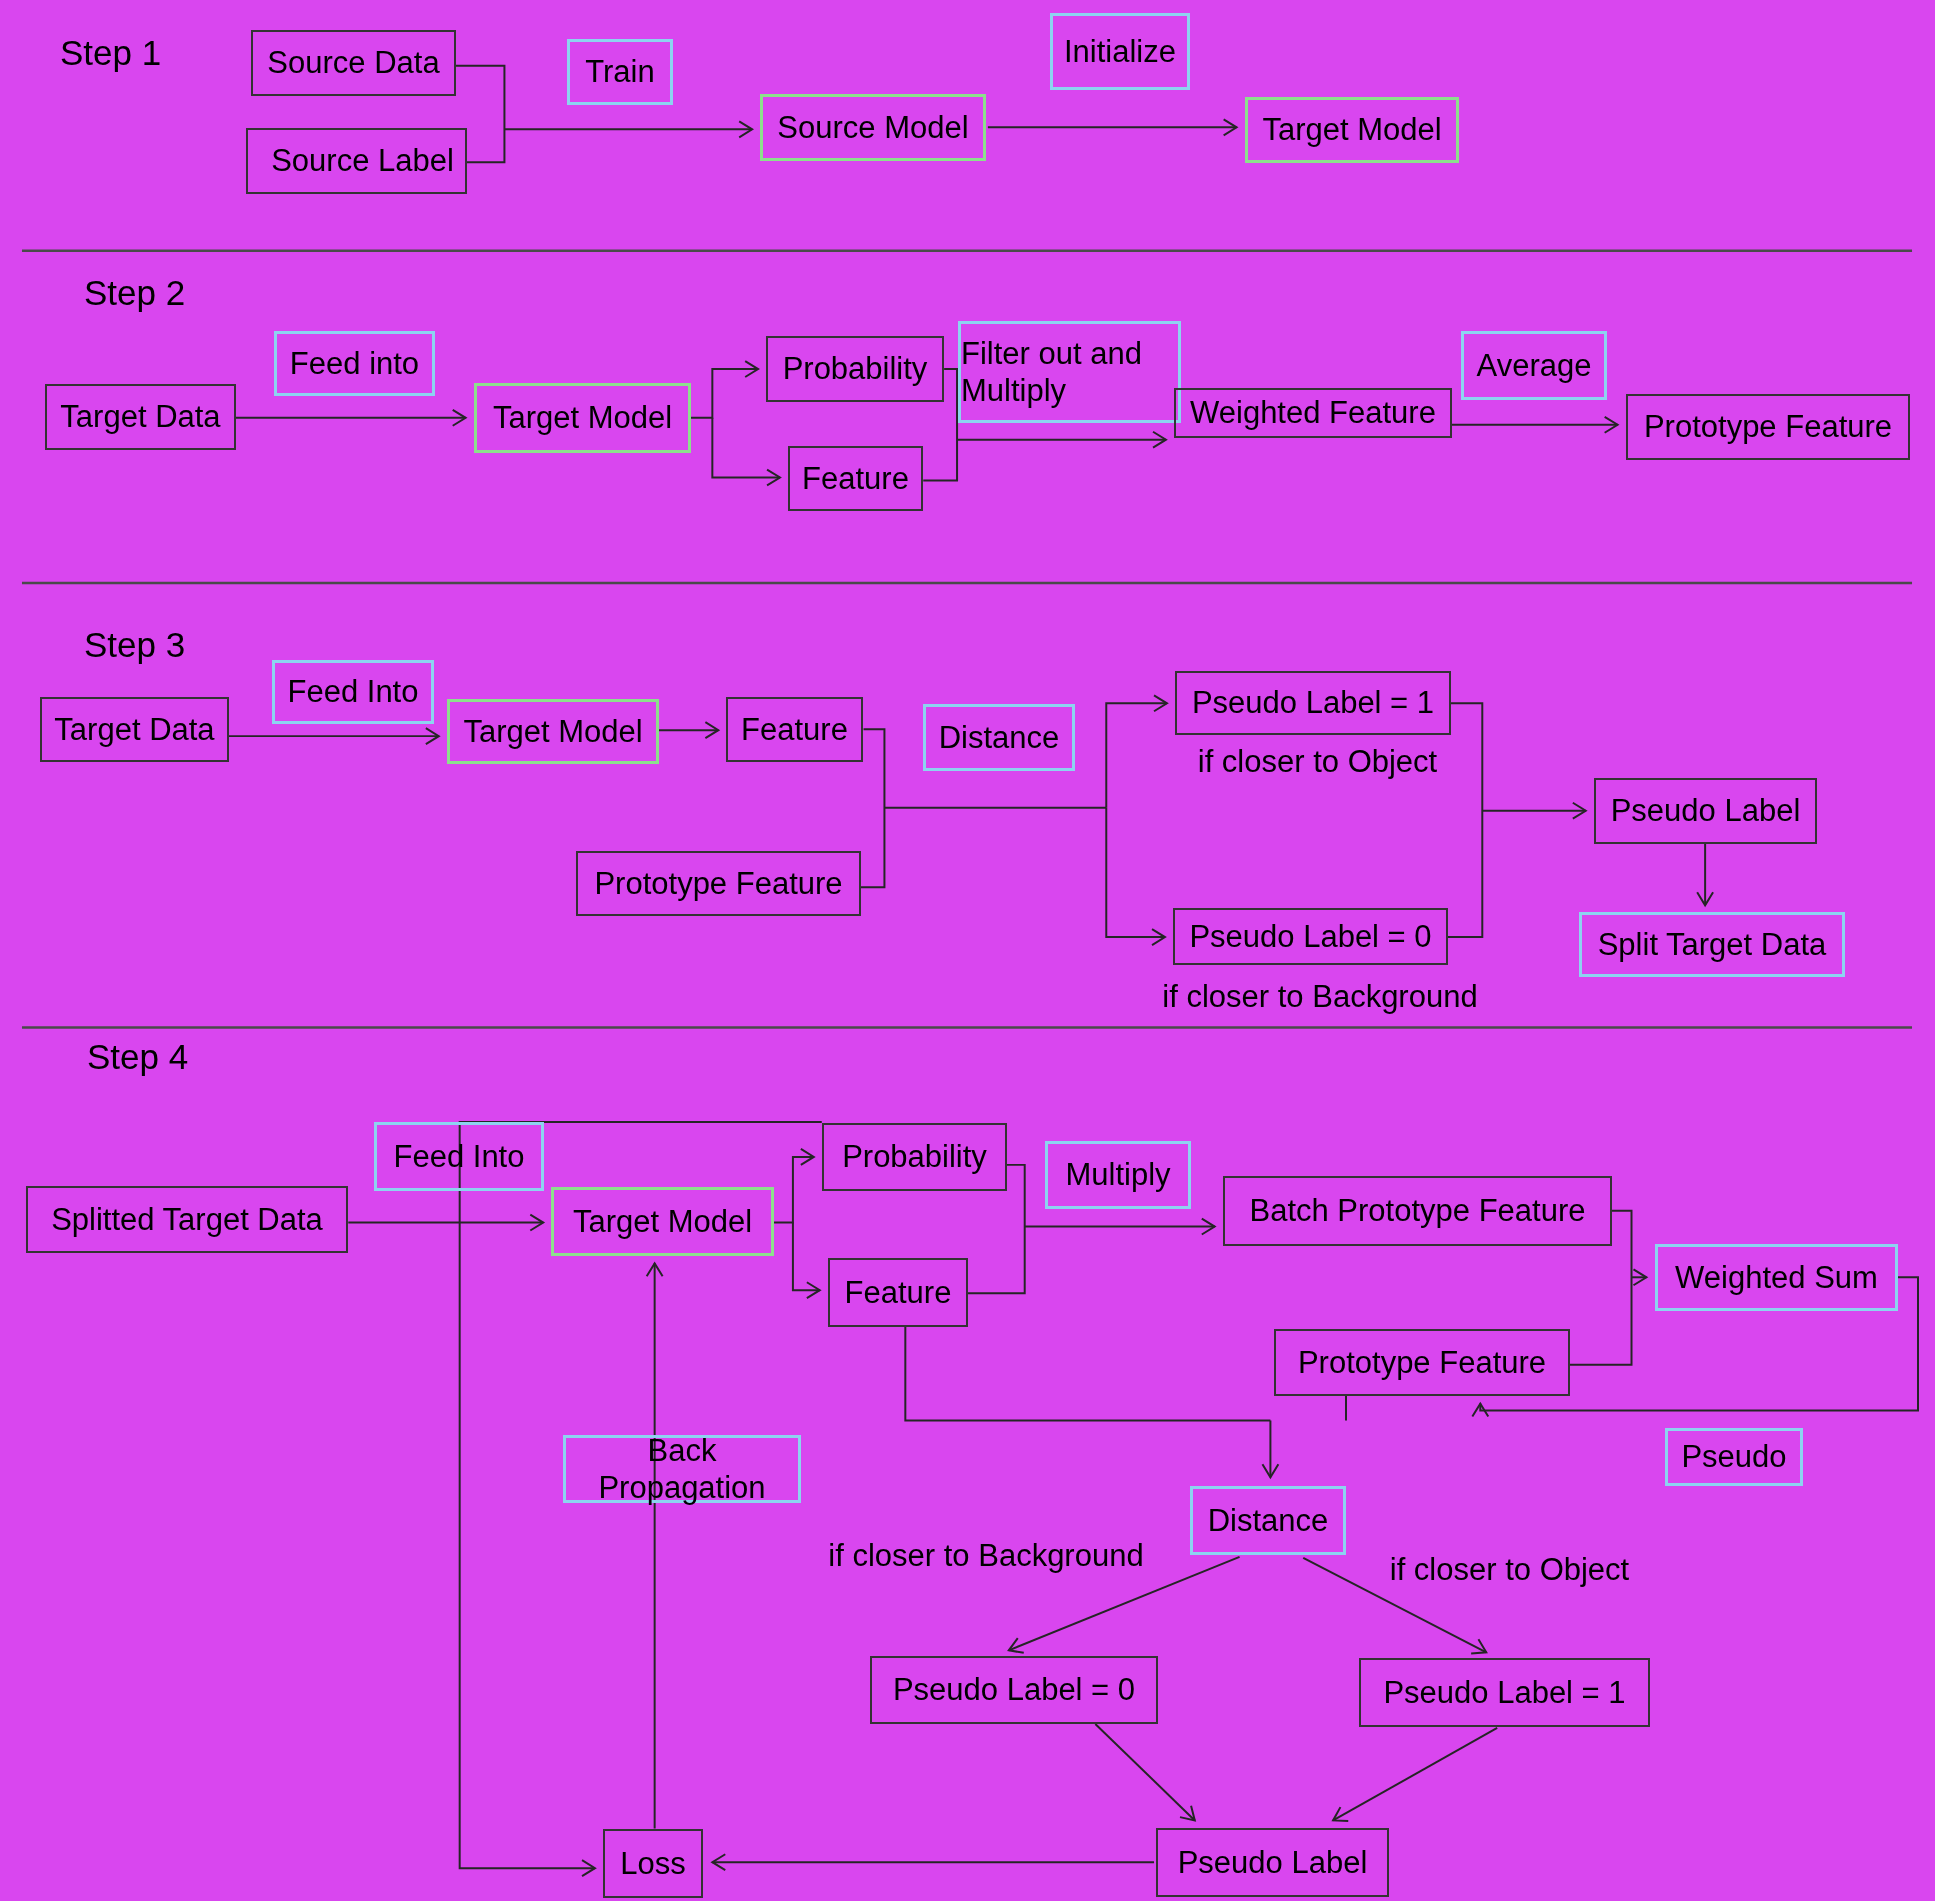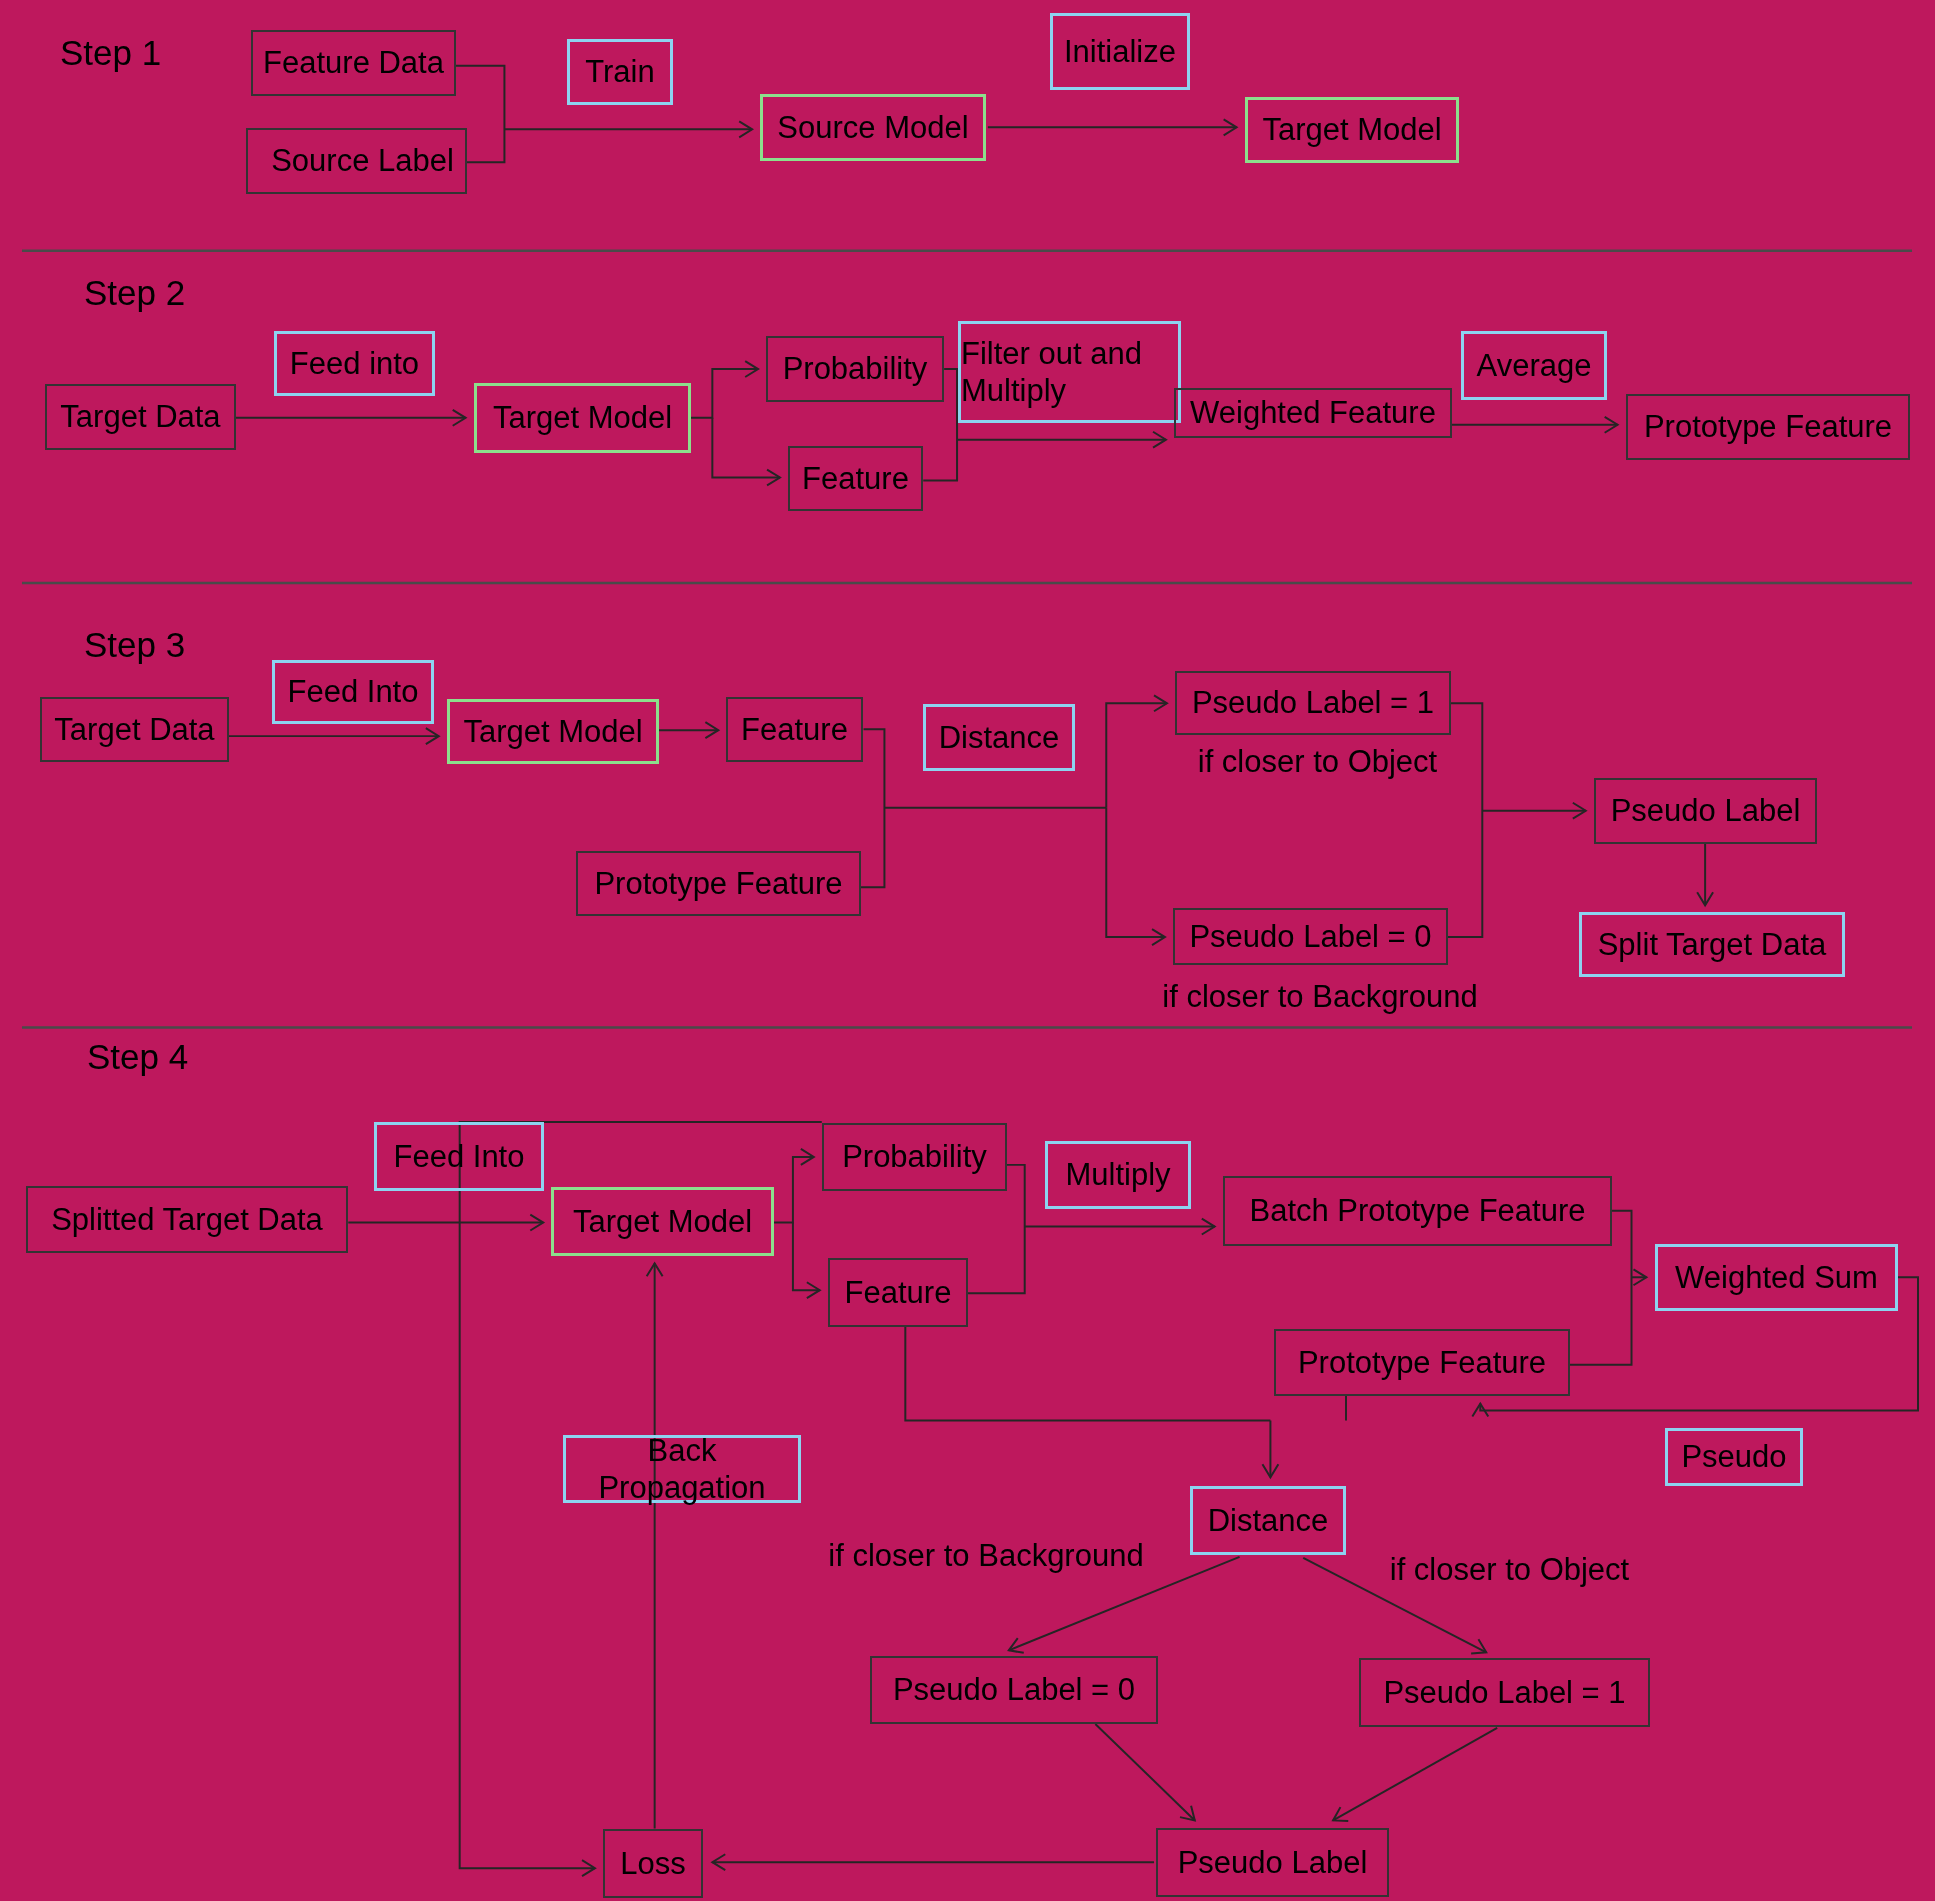--- a/index.html
+++ b/index.html
@@ -12,7 +12,7 @@
     position: relative;
     width: 1935px;
     height: 1901px;
-    background: #be185d;
+    background: #d946ef;
     overflow: hidden;
   }
   #wires {

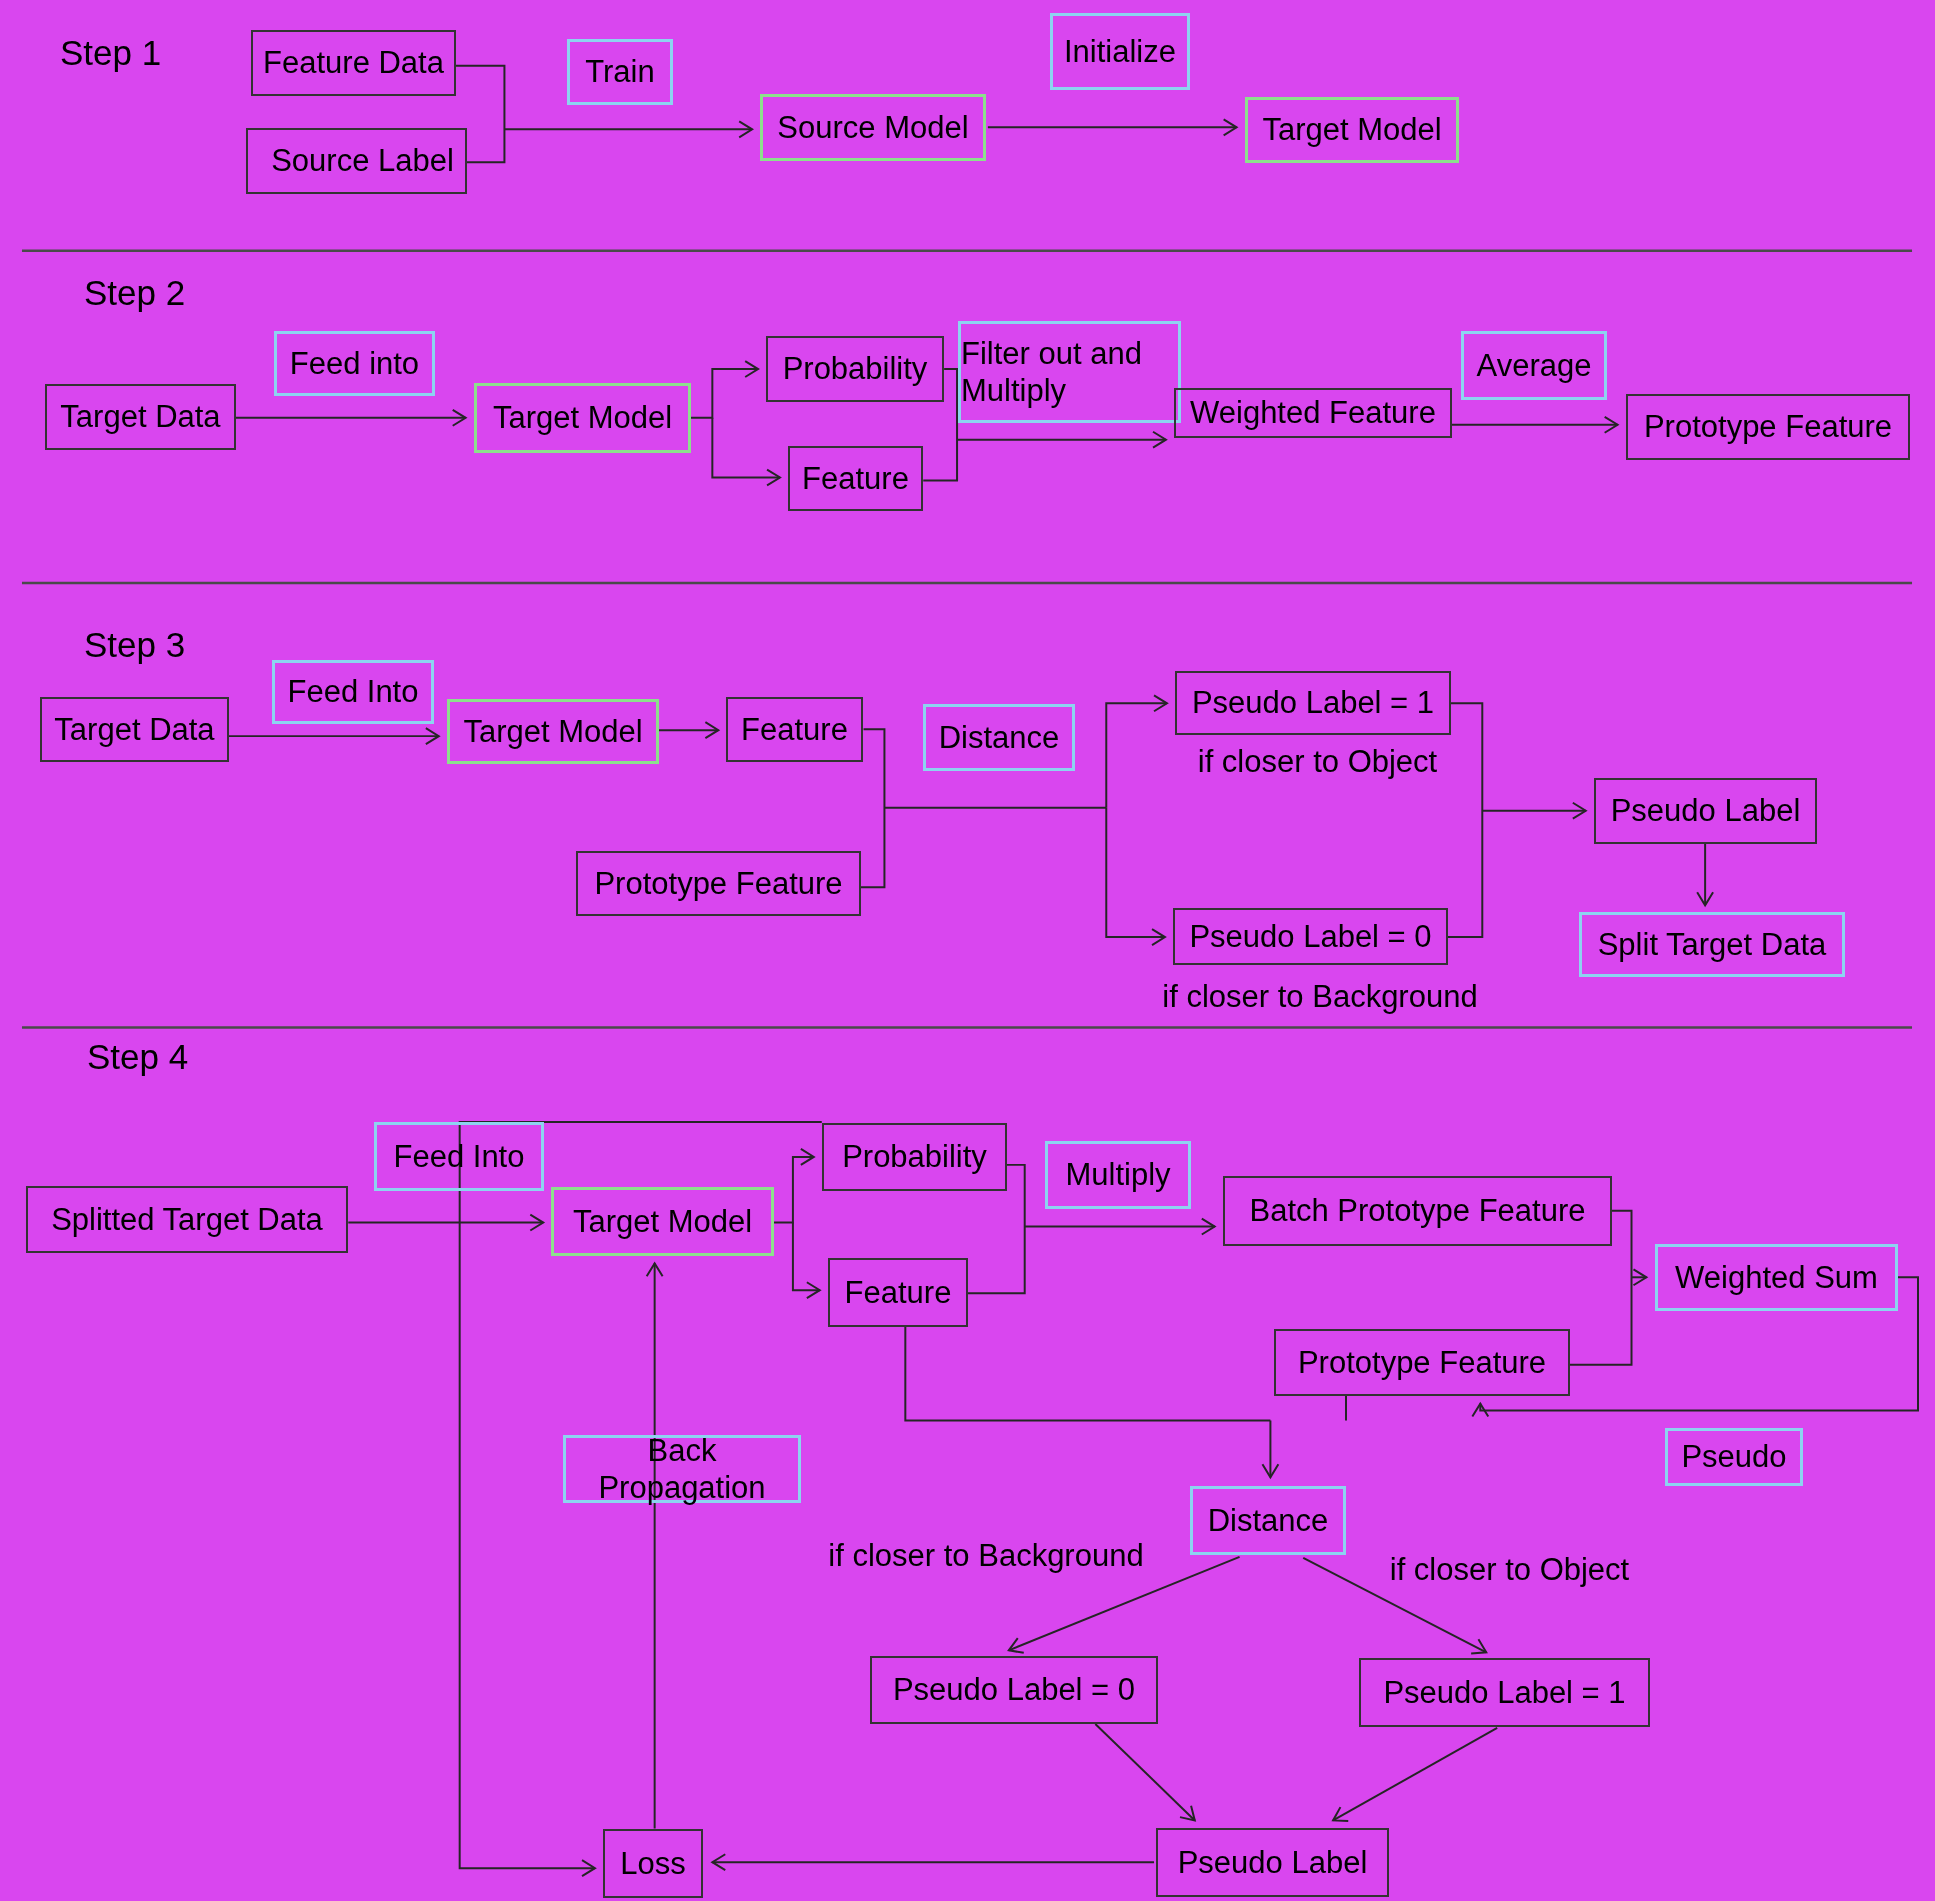--- a/index.html
+++ b/index.html
@@ -95,7 +95,7 @@
   </svg>
   <div id="node-layer">
       <div class="node step" style="left: 60px; top: 30px; width: 139px; height: 46px;">Step 1</div>
-      <div class="node box" style="left: 251px; top: 30px; width: 205px; height: 66px;">Feature Data</div>
+      <div class="node box" style="left: 251px; top: 30px; width: 205px; height: 66px;">Source Data</div>
       <div class="node box" style="left: 246px; top: 128px; width: 221px; height: 66px; padding-left: 12px;">Source Label</div>
       <div class="node action" style="left: 567px; top: 39px; width: 106px; height: 66px;">Train</div>
       <div class="node model" style="left: 760px; top: 94px; width: 226px; height: 67px;">Source Model</div>

